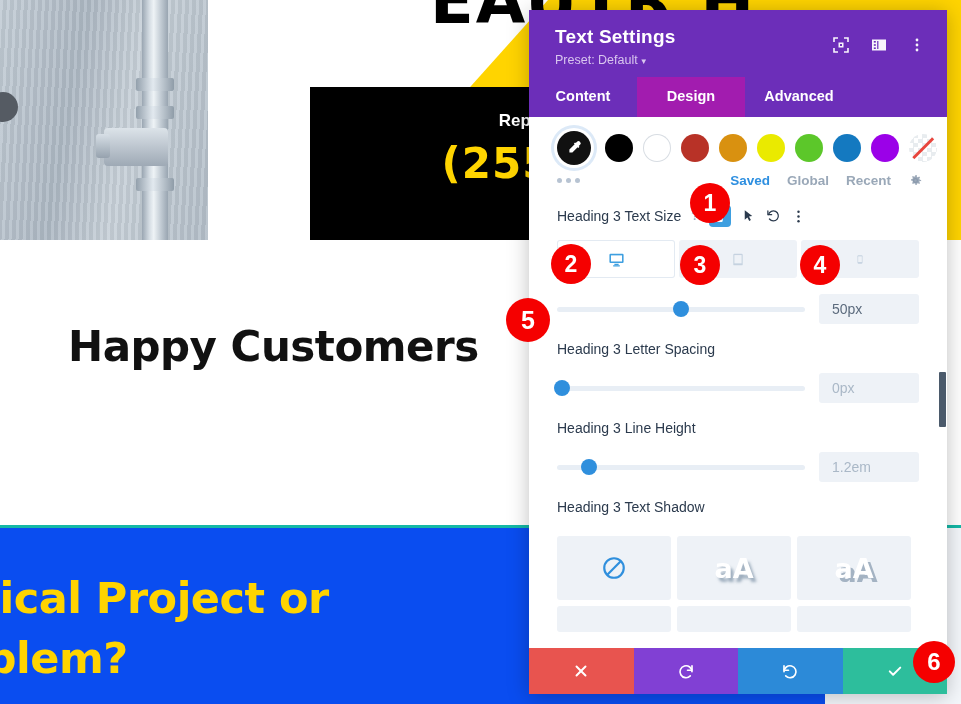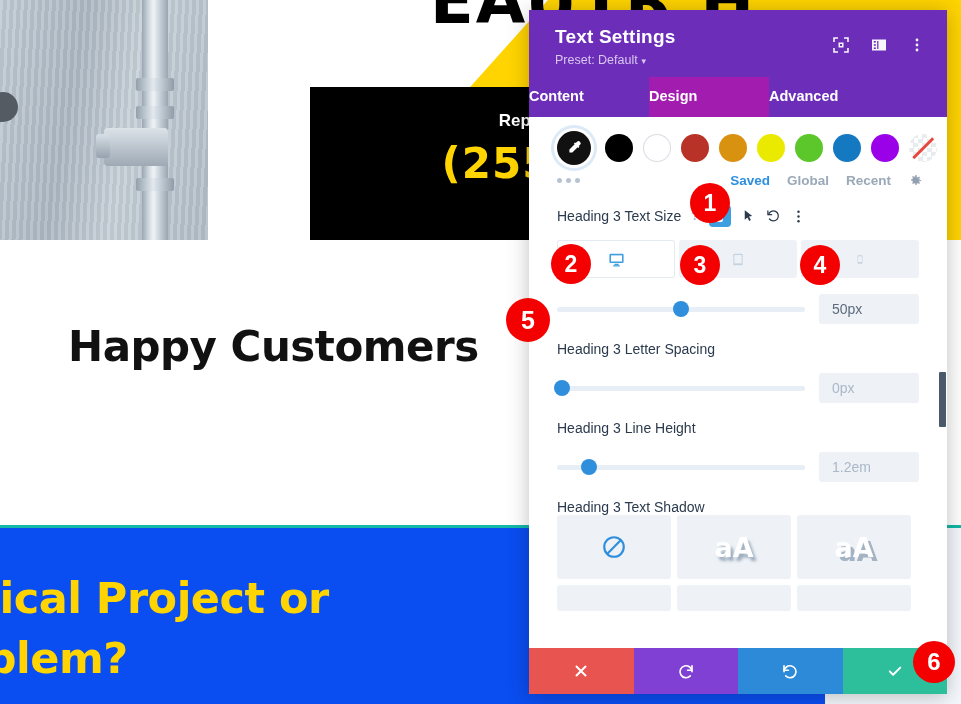--- a/index.html
+++ b/index.html
@@ -132,7 +132,7 @@
   .tabs { display: flex; background: #6c2eb9; flex: 0 0 auto; }
   .tab {
     flex: 0 0 auto; padding: 11px 0 13px; color: #fff; font-size: 14.5px;
-    font-weight: bold; cursor: pointer; width: 120px;
+    font-weight: bold; text-align: center; cursor: pointer; width: 108px;
   }
   .tab.active { background: #a21caf; }
 

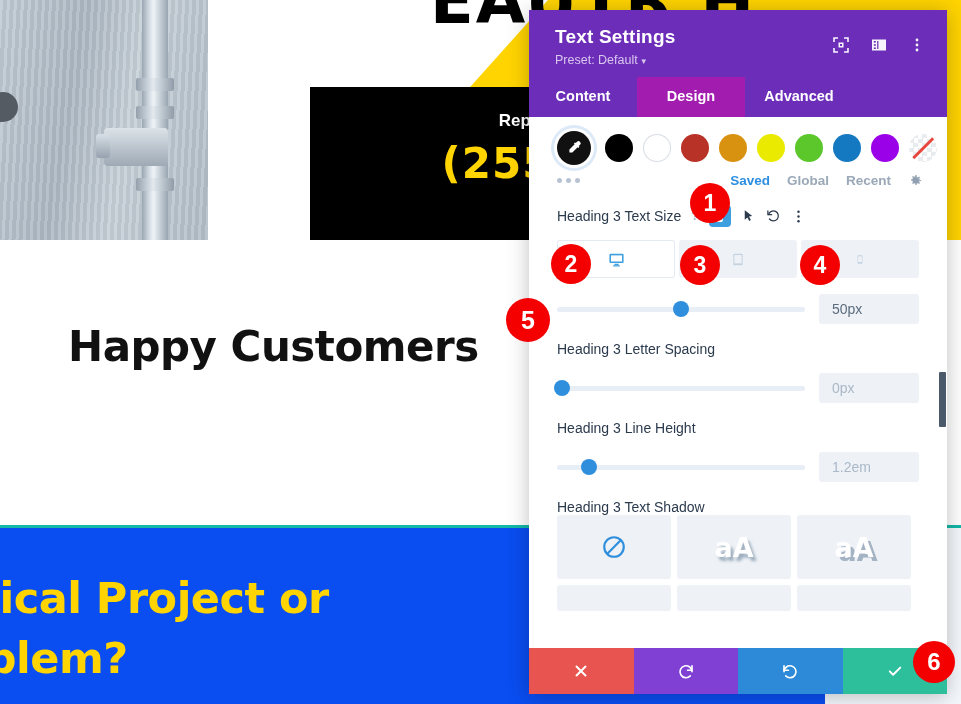--- a/index.html
+++ b/index.html
@@ -209,7 +209,7 @@
   }
   .valbox.placeholder { color: #aab8c7; }
 
-  .shadow-grid { display: flex; gap: 6px; margin-top: 0; flex-wrap: wrap; }
+  .shadow-grid { display: flex; gap: 6px; margin-top: 21px; flex-wrap: wrap; }
   .shadow-cell {
     width: 114px; height: 64px; background: #eef2f7; border-radius: 3px;
     display: flex; align-items: center; justify-content: center; cursor: pointer;

